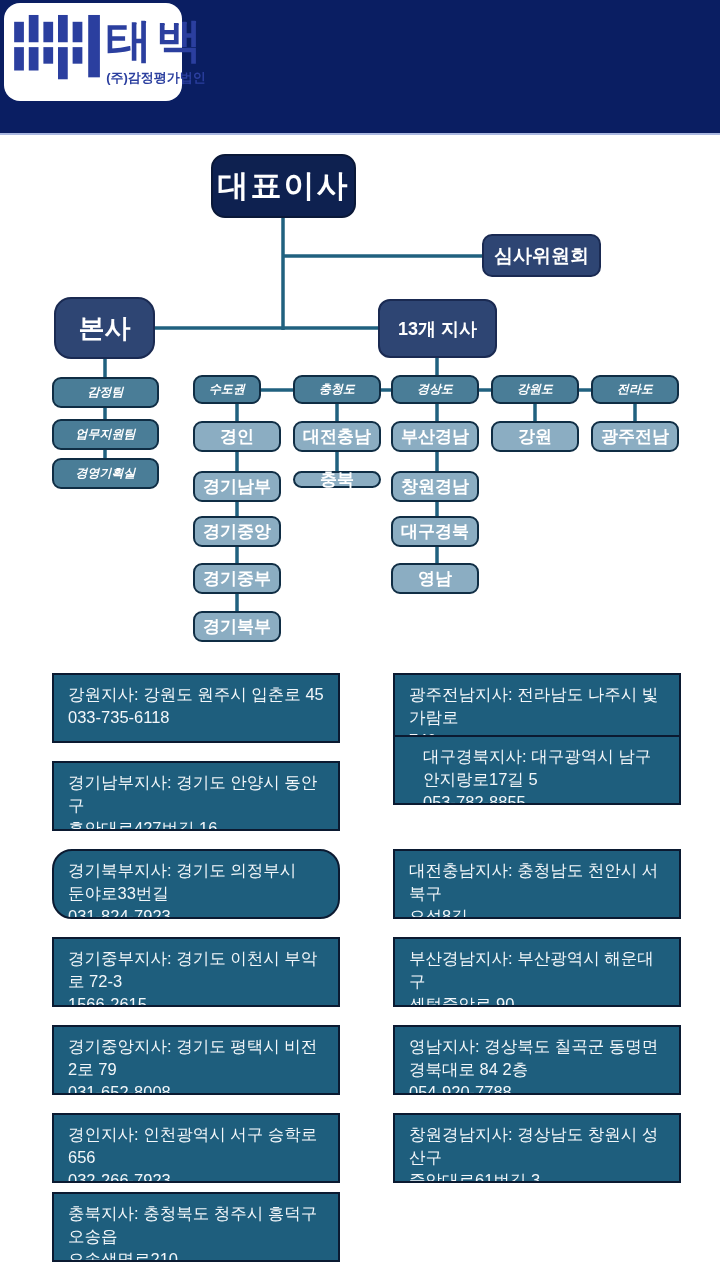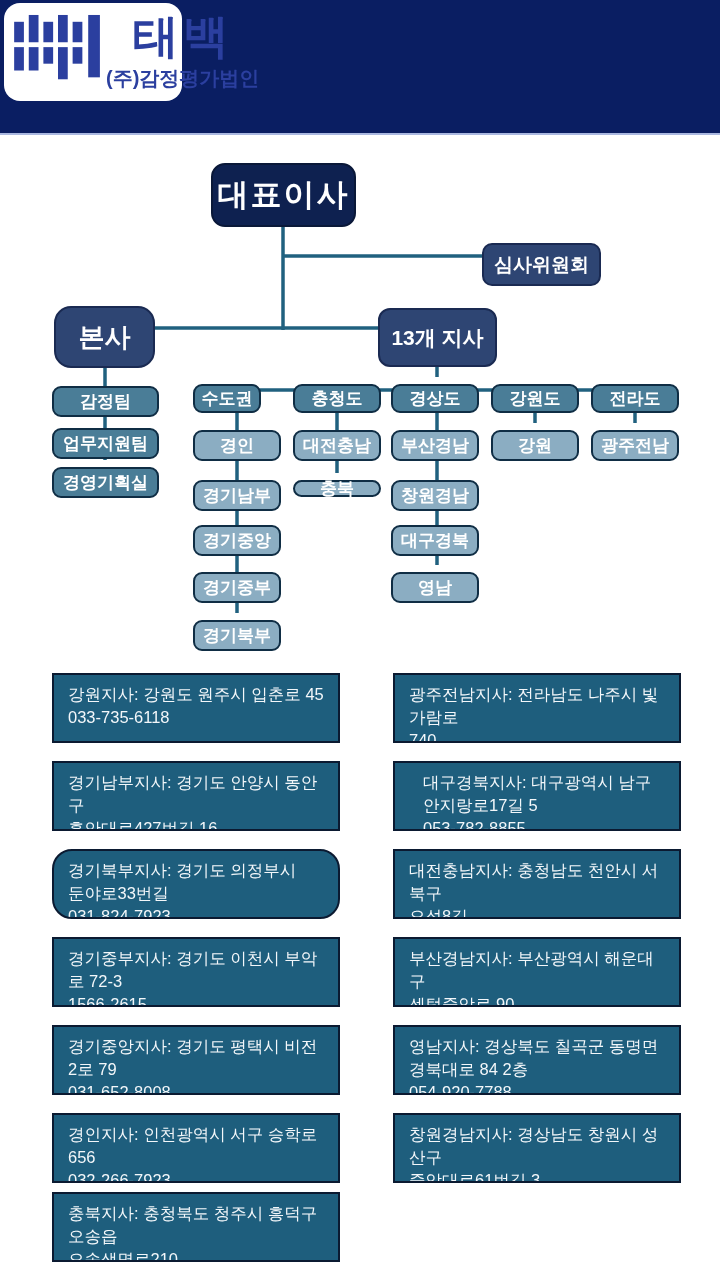--- a/index.html
+++ b/index.html
@@ -27,7 +27,7 @@
     letter-spacing:4px;line-height:1;white-space:nowrap;
   }
   .brand-sub{
-    color:var(--logo-blue,#2b3f9f);font-size:20px;font-weight:bold;
+    color:var(--logo-blue,#2b3f9f);font-size:13px;font-weight:bold;
     margin-top:6px;white-space:nowrap;
   }
   .logo-reflection{

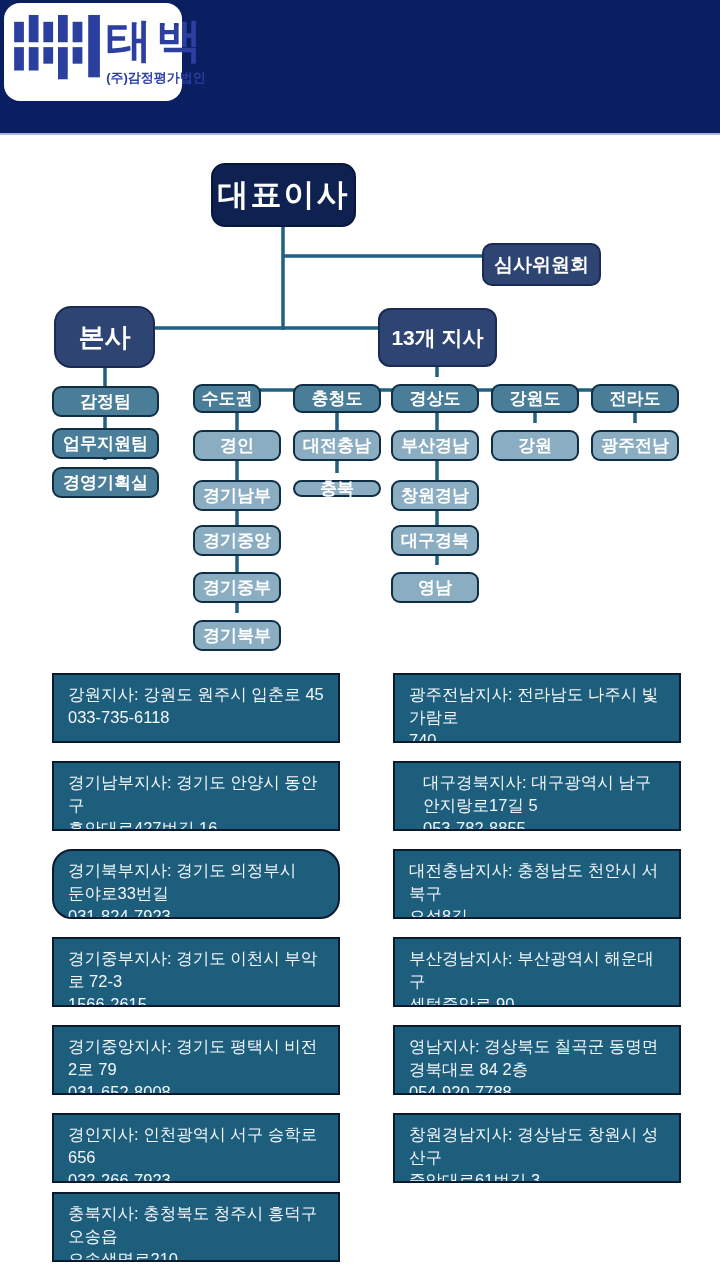--- a/index.html
+++ b/index.html
@@ -40,7 +40,6 @@
     position:absolute;display:flex;align-items:center;justify-content:center;
     color:#ffffff;font-weight:bold;box-sizing:border-box;text-align:center;
     white-space:nowrap;
-    margin-top:9px;
   }
   .node-ceo{
     background:var(--ceo-navy,#0e2150);border:2px solid #0a1838;

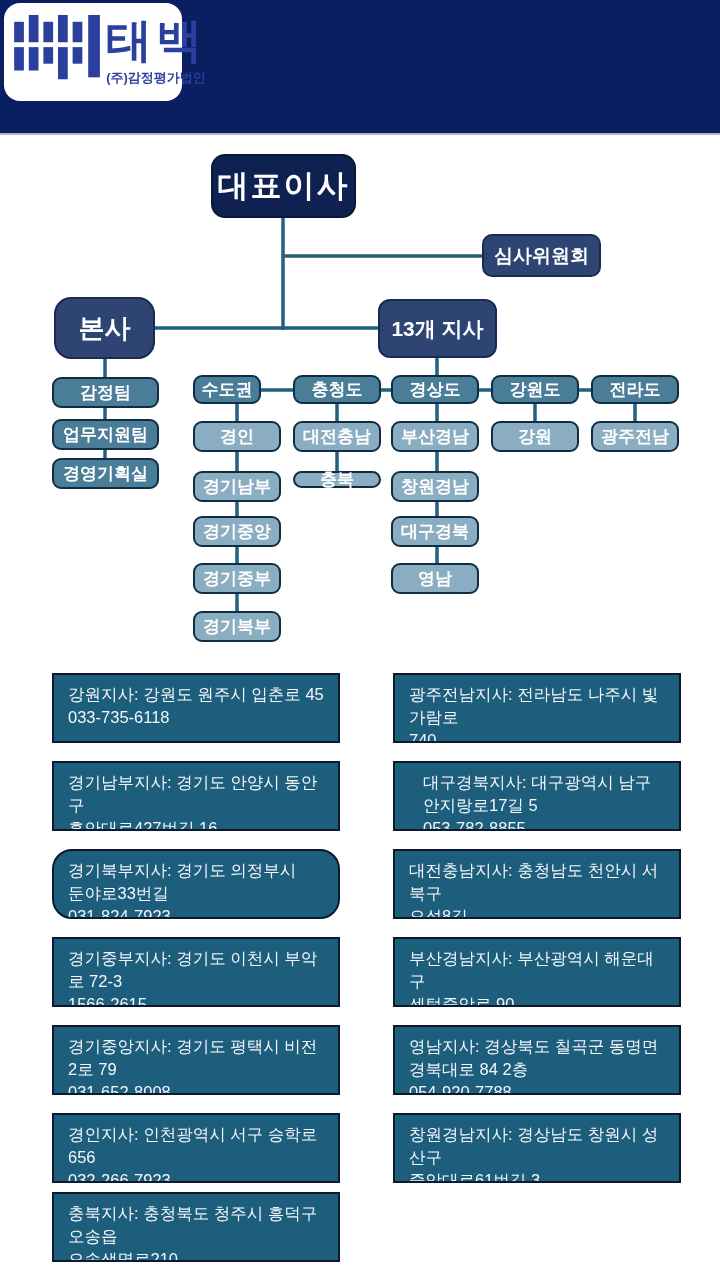--- a/index.html
+++ b/index.html
@@ -119,7 +119,7 @@
 
   <div class="node node-navy" style="left:54px;top:297px;width:101px;height:62px;font-size:26px;border-radius:17px;">본사</div>
 
-  <div class="node node-navy" style="left:378px;top:299px;width:119px;height:59px;font-size:21px;border-radius:12px;">13개 지사</div>
+  <div class="node node-navy" style="left:378px;top:299px;width:119px;height:59px;font-size:18px;border-radius:12px;">13개 지사</div>
 
   <div class="node node-teal" style="left:52px;top:377px;width:107px;height:31px;">감정팀</div>
   <div class="node node-teal" style="left:52px;top:419px;width:107px;height:31px;">업무지원팀</div>

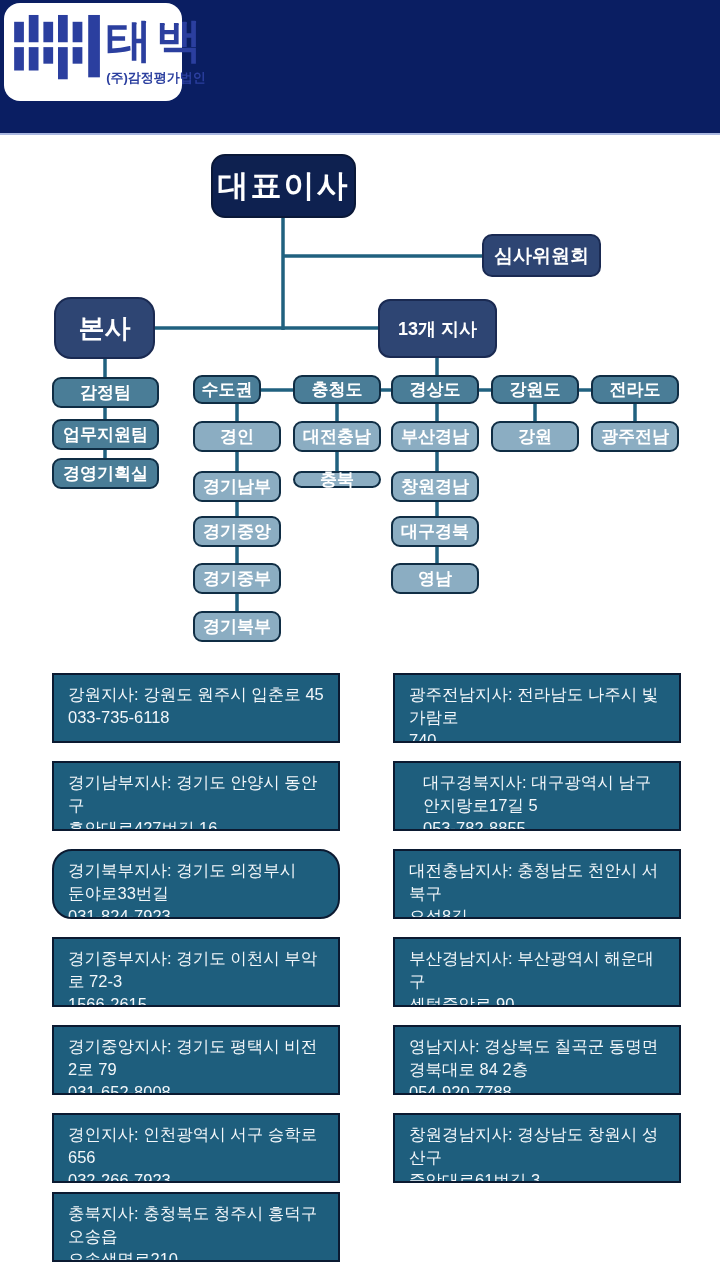--- a/index.html
+++ b/index.html
@@ -51,7 +51,7 @@
   }
   .node-teal{
     background:var(--teal-box,#4a7d97);border:2.5px solid var(--node-border,#0f2d44);
-    border-radius:9px;font-size:17px;
+    border-radius:9px;font-size:12px;font-style:italic;
   }
   .node-light{
     background:var(--light-box,#8badc2);border:2.5px solid var(--node-border,#0f2d44);

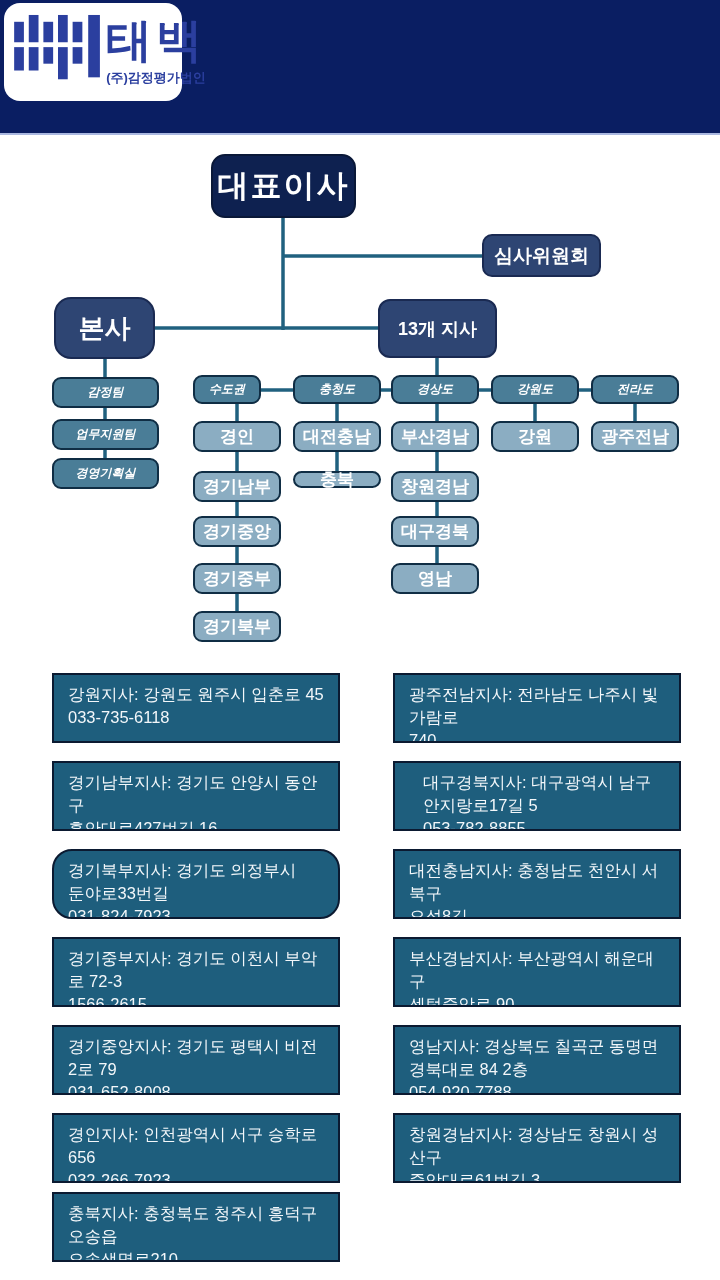--- a/index.html
+++ b/index.html
@@ -170,7 +170,7 @@
   <div class="addr" style="left:393px;top:673px;">광주전남지사: 전라남도 나주시 빛가람로
 740
 061-337-6100</div>
-  <div class="addr" style="left:393px;top:761px;padding-left:28px;">대구경북지사: 대구광역시 남구
+  <div class="addr" style="left:393px;top:735px;padding-left:28px;">대구경북지사: 대구광역시 남구
 안지랑로17길 5
 053-782-8855</div>
   <div class="addr" style="left:393px;top:849px;">대전충남지사: 충청남도 천안시 서북구

